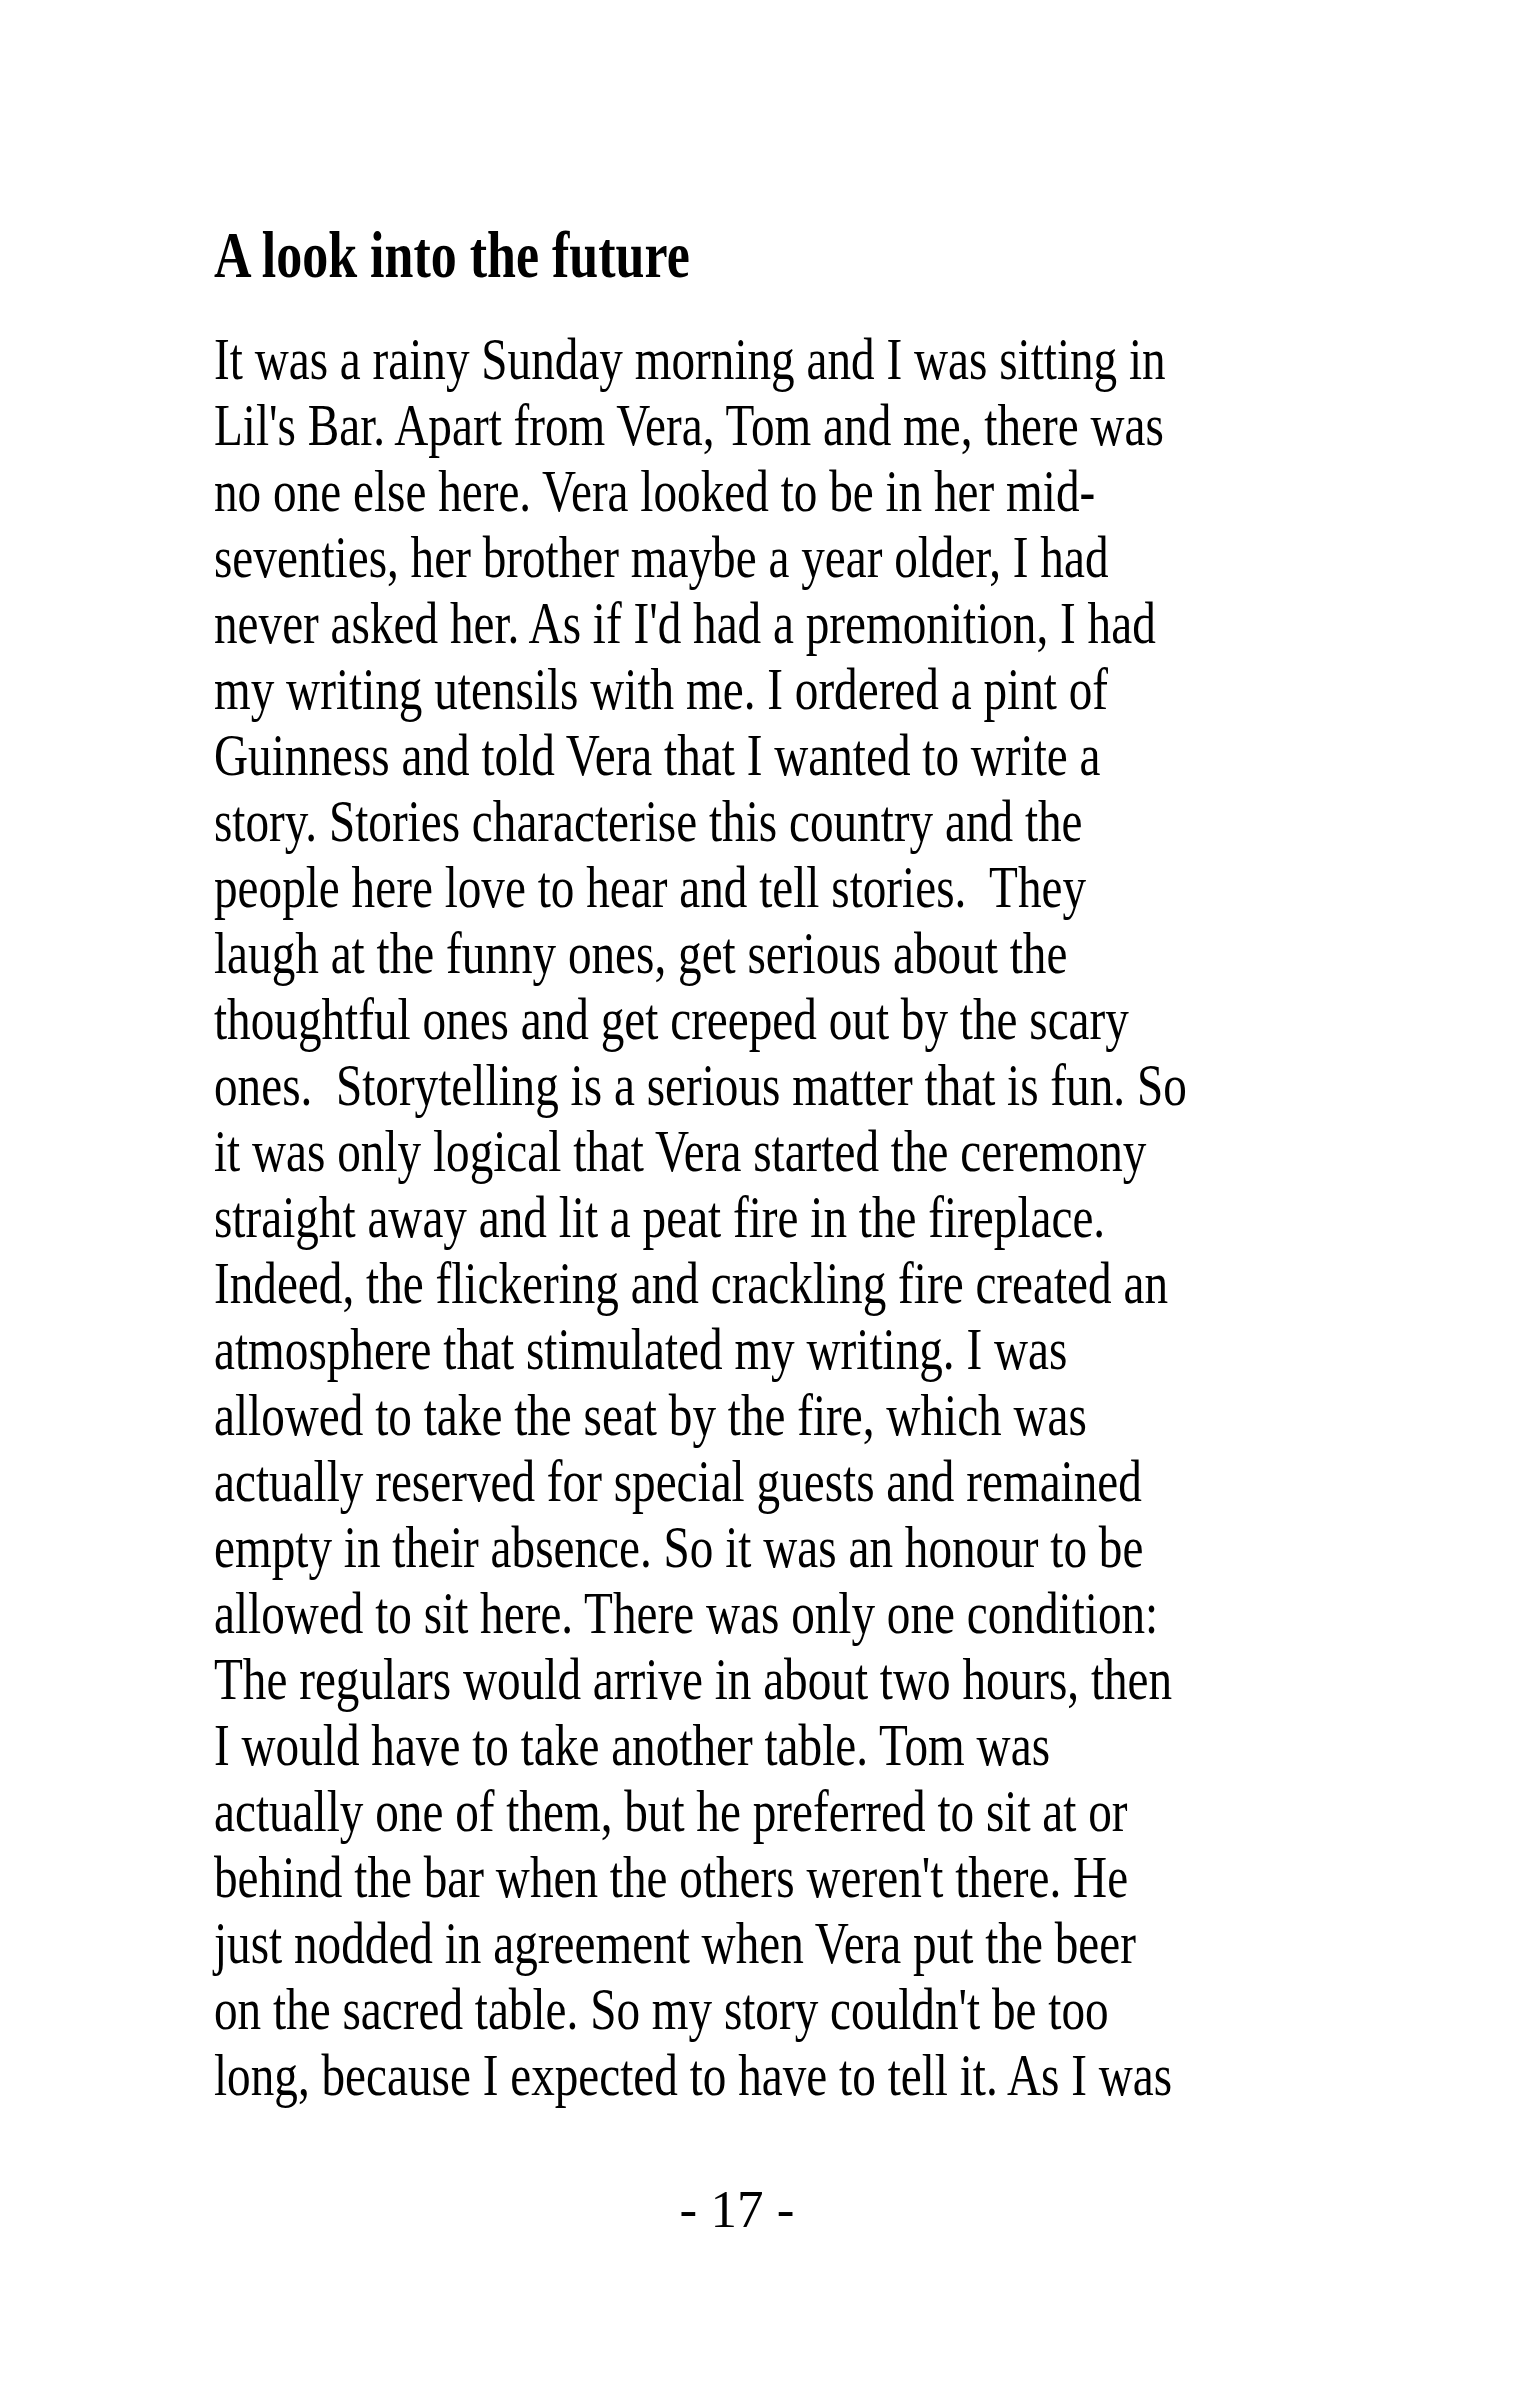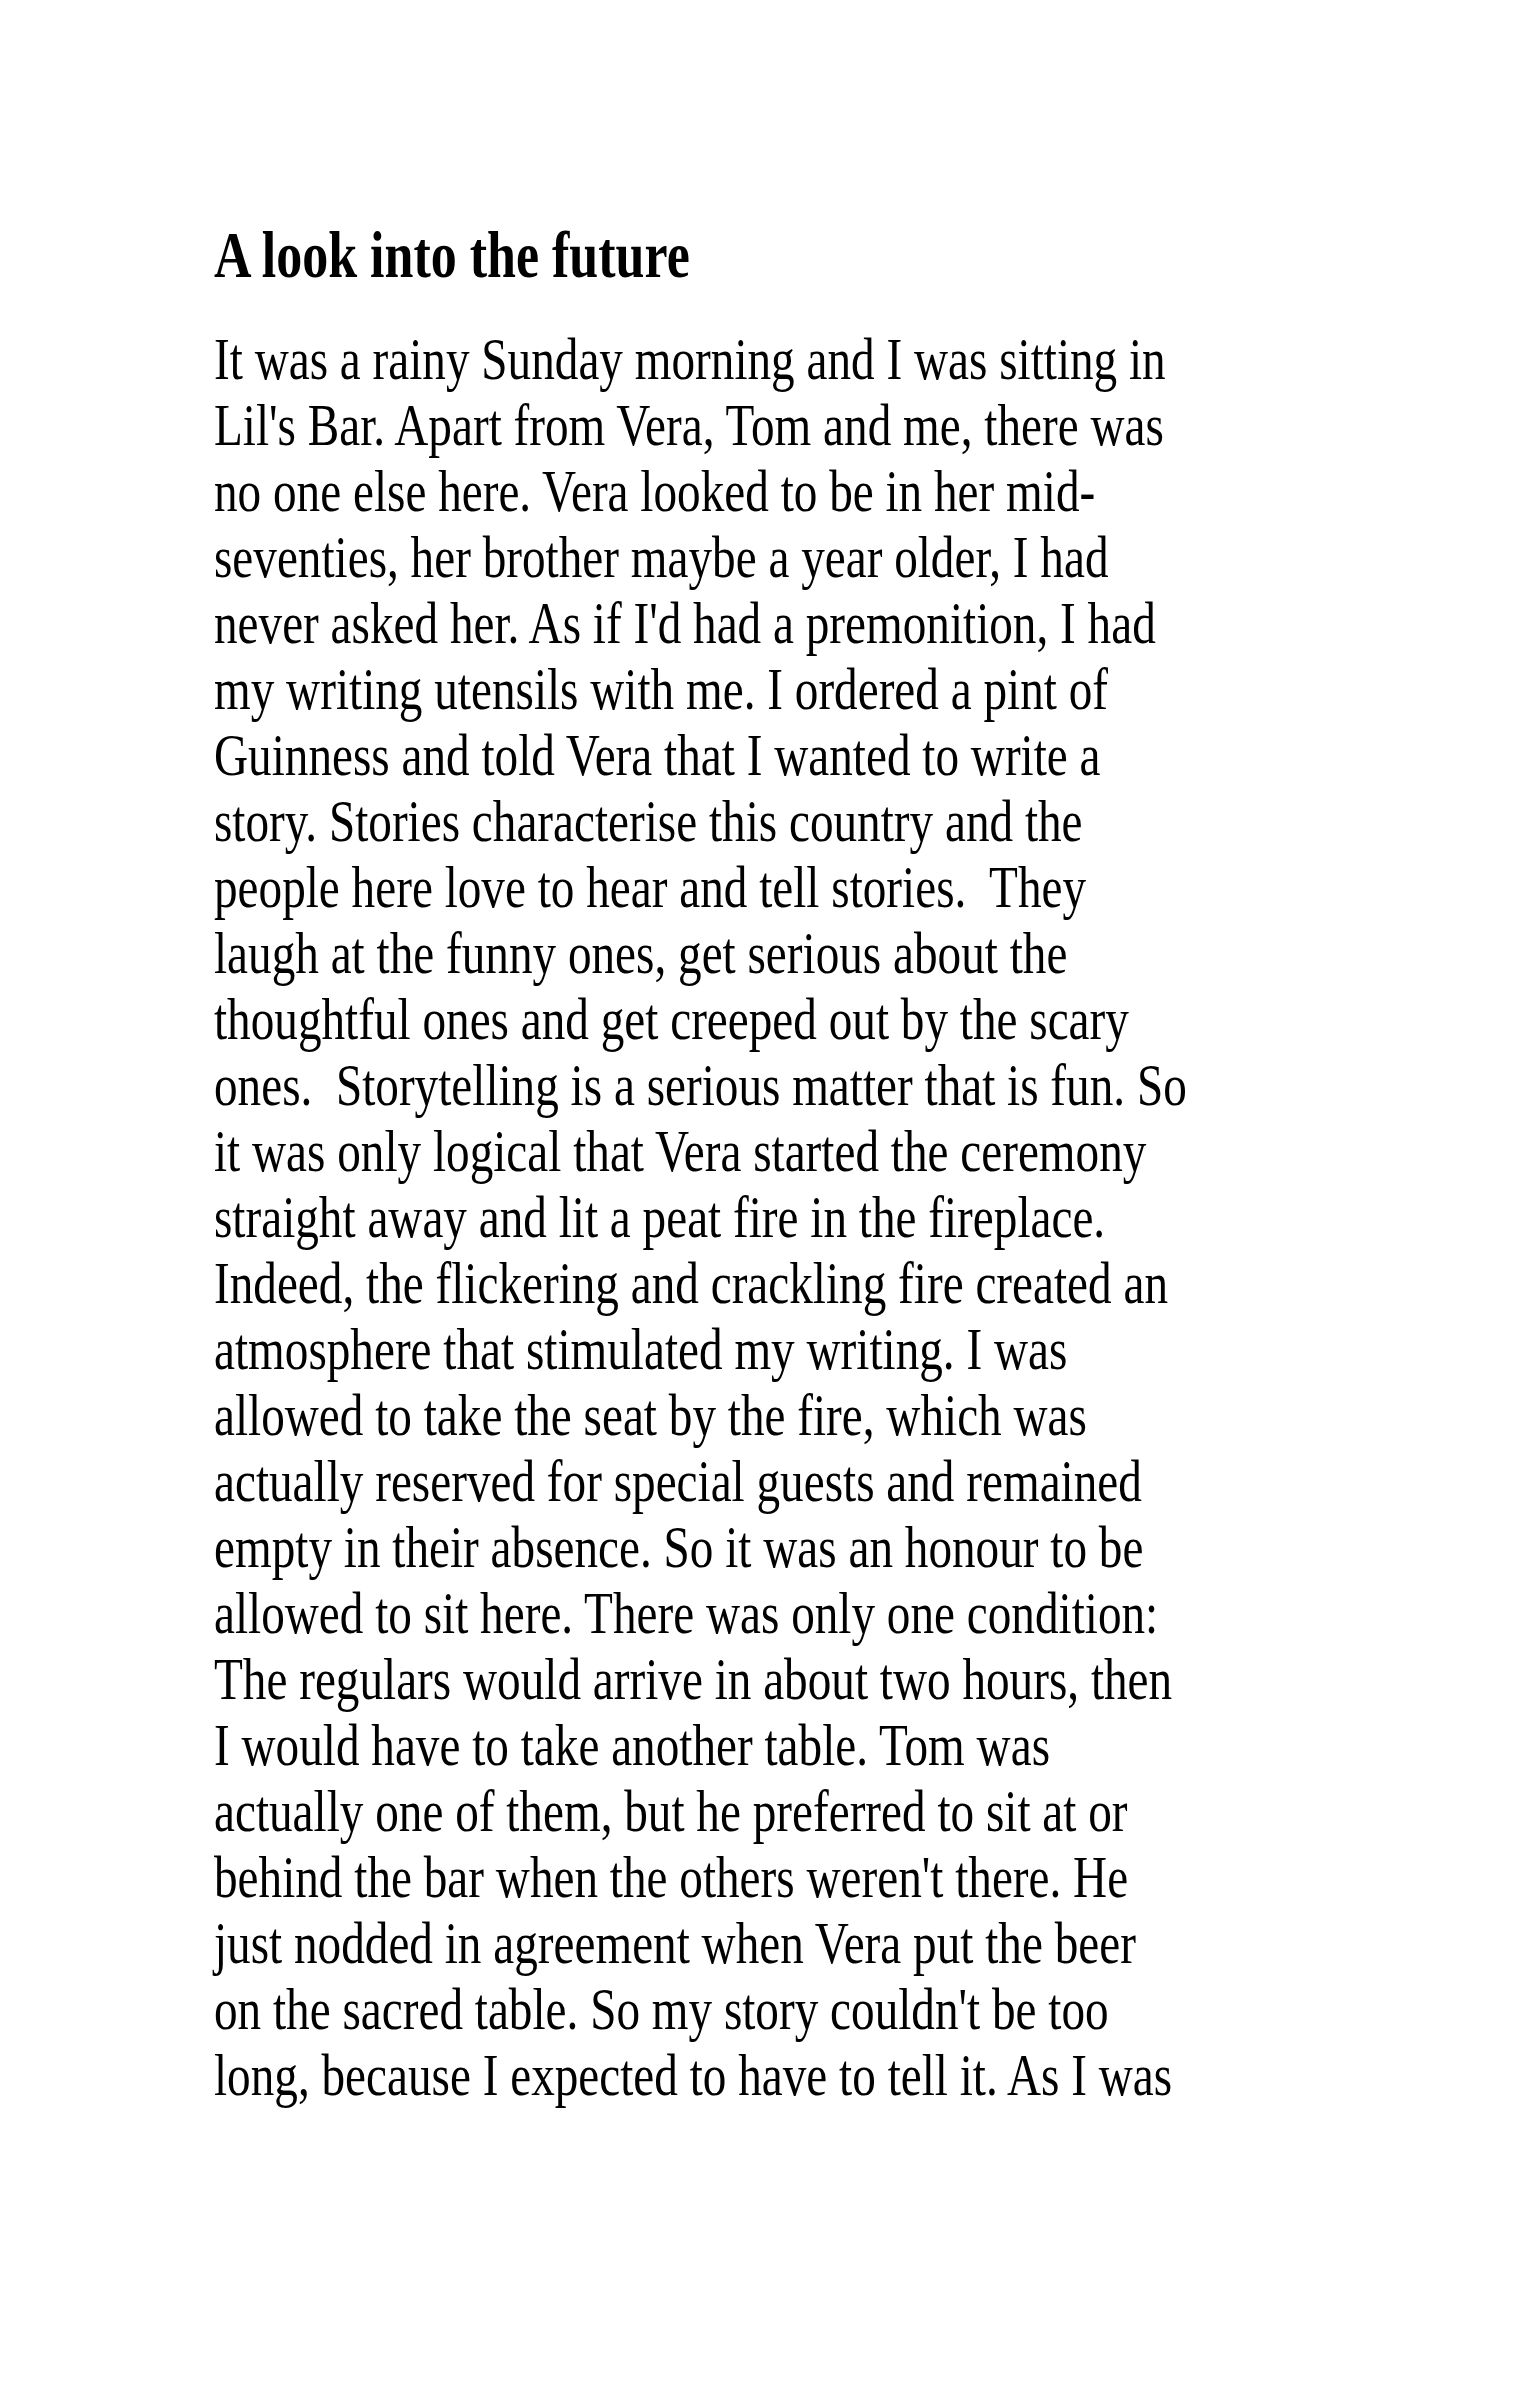--- a/index.html
+++ b/index.html
@@ -87,6 +87,7 @@
         <div class="line">long, because I expected to have to tell it. As I was</div>
       </div>
   </div>
+  <div class="page-number">- 17 -</div>
 </div>
 
 

